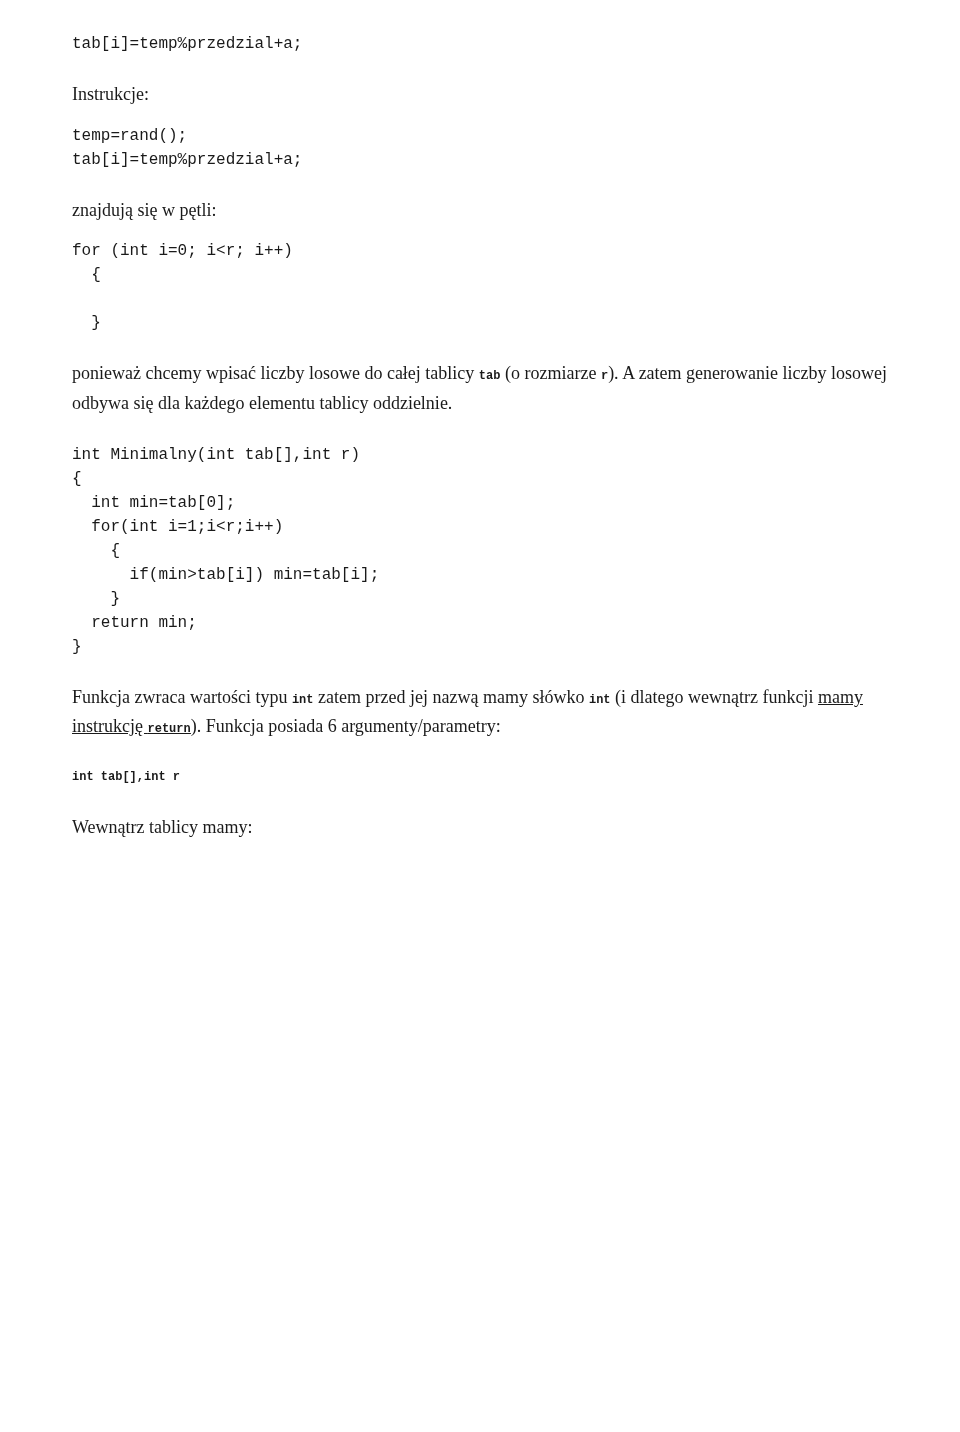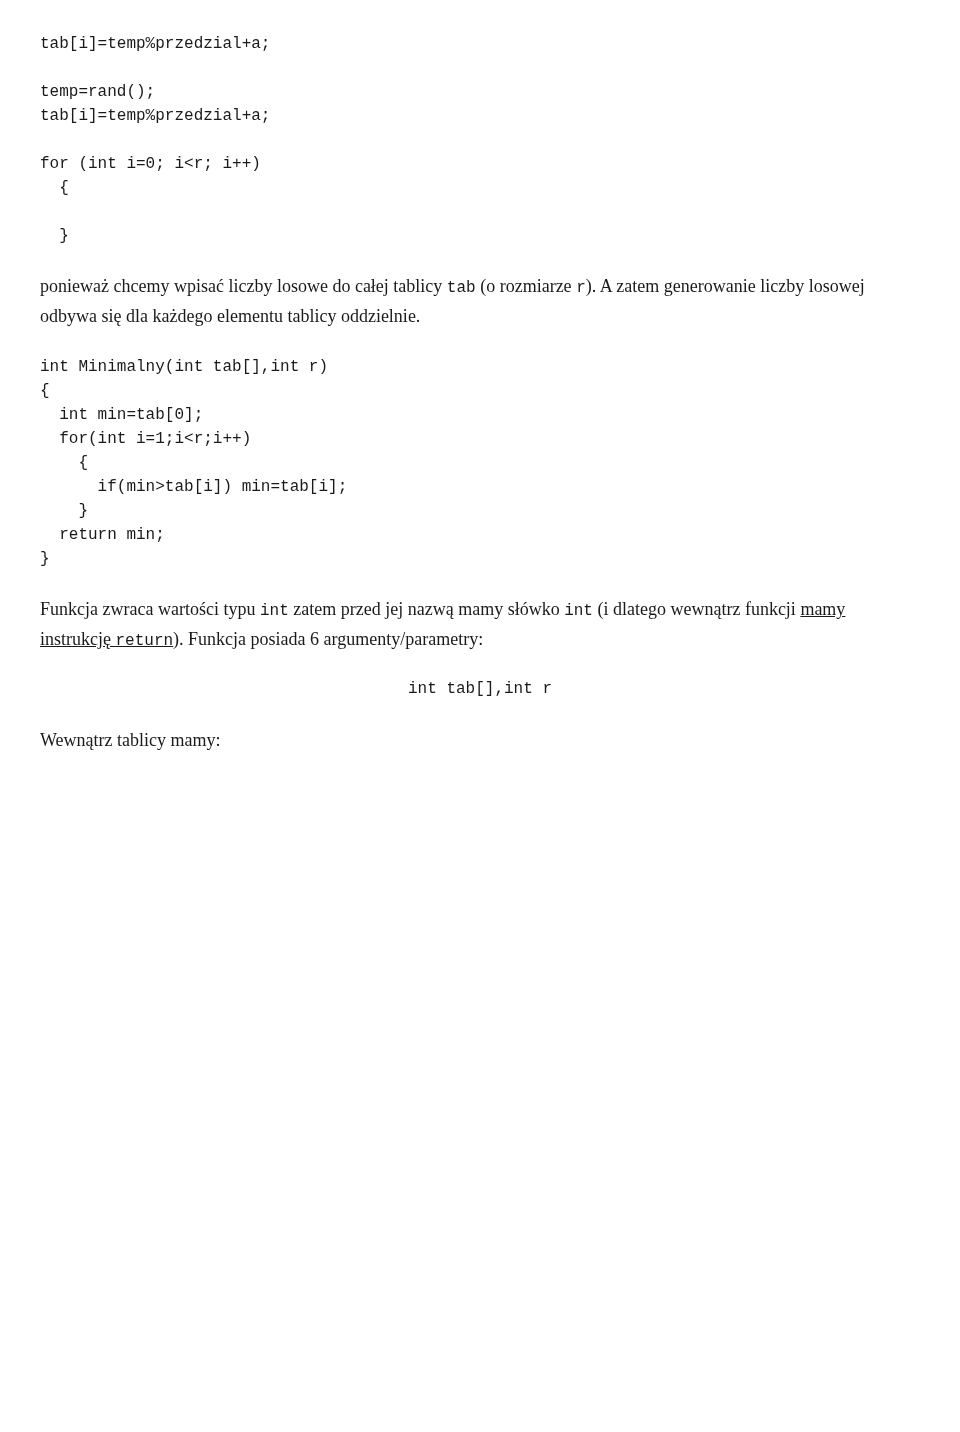--- a/index.html
+++ b/index.html
@@ -30,6 +30,7 @@
     }
     .section {
       margin-bottom: 24px;
+      margin-left: 32px;
     }
     .paragraph {
       margin-bottom: 14px;

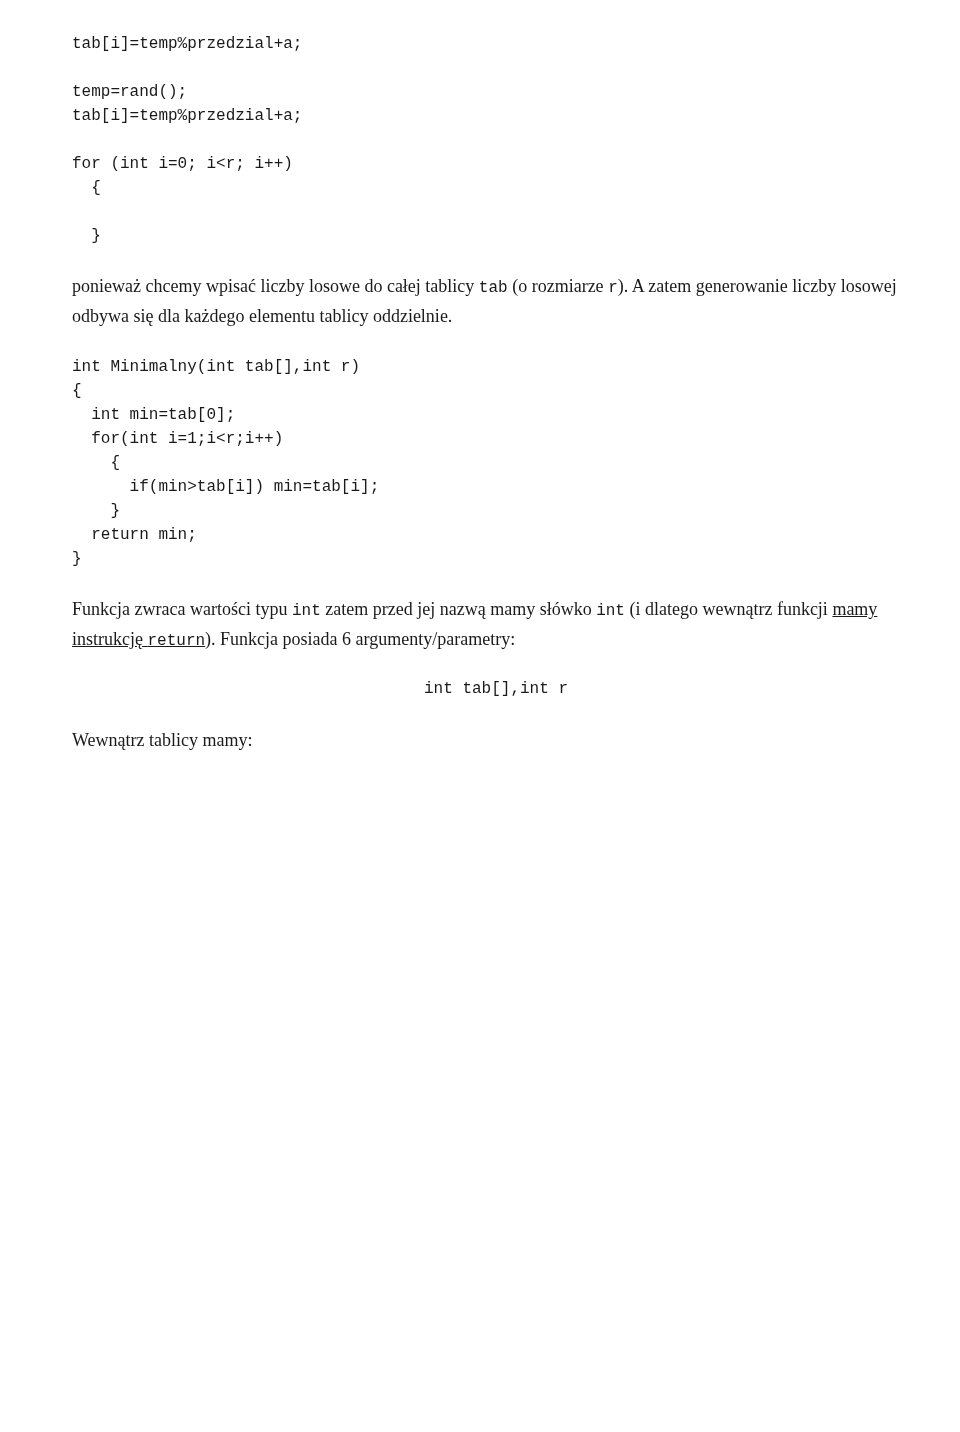--- a/index.html
+++ b/index.html
@@ -57,6 +57,9 @@
 </div>
 
 <div class="section">
+  <p class="paragraph">
+    <span>Instrukcje:</span>
+  </p>
   <code class="code">temp=rand();
 tab[i]=temp%przedzial+a;</code>
 </div>

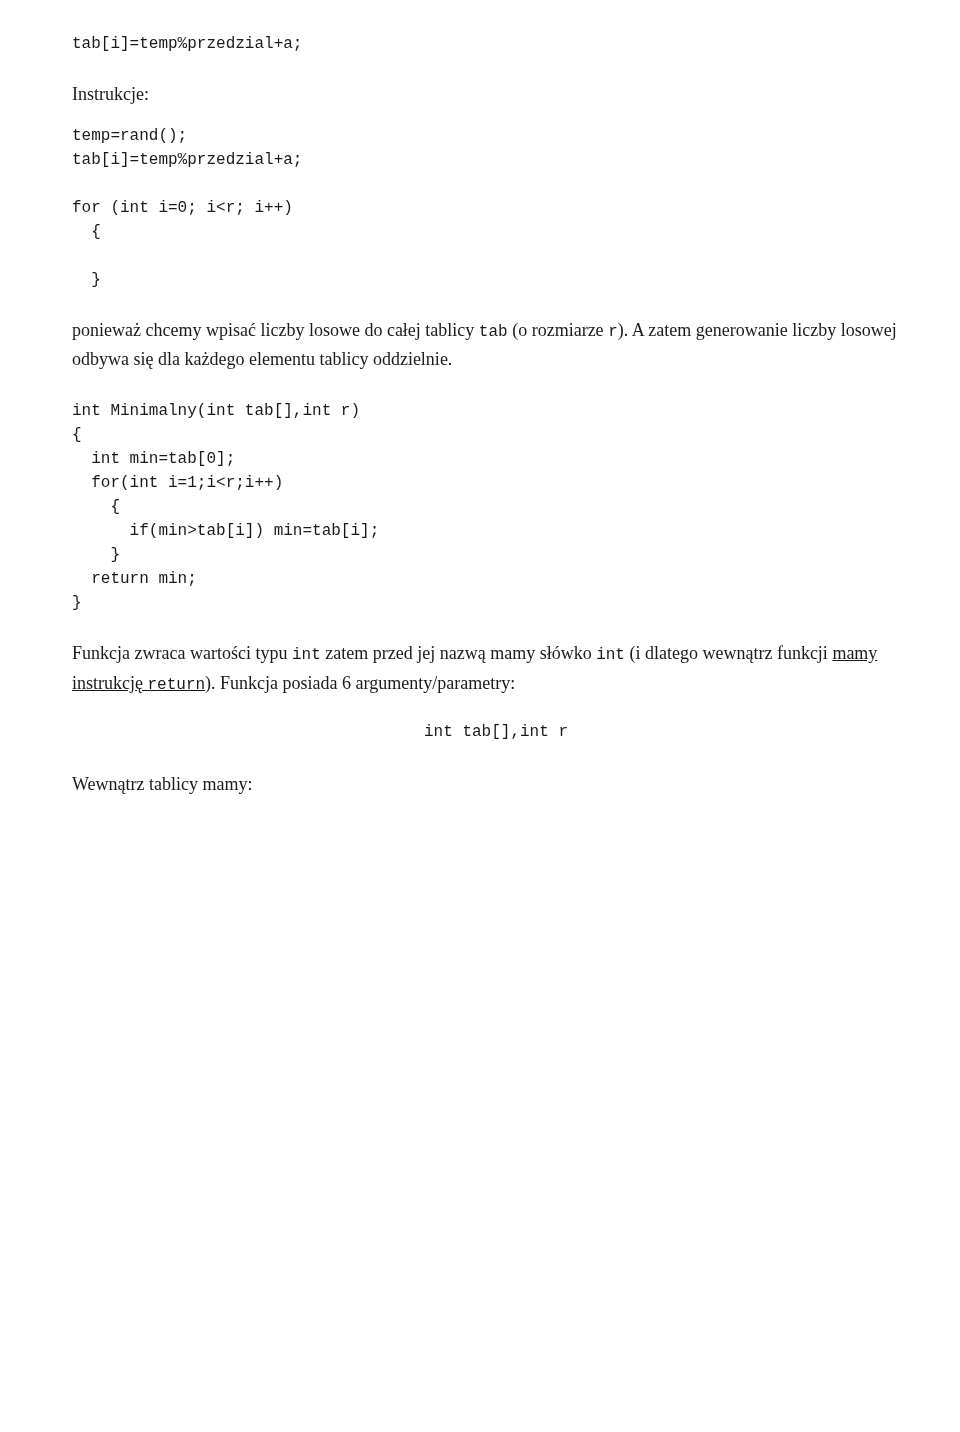--- a/index.html
+++ b/index.html
@@ -65,6 +65,7 @@
 </div>
 
 <div class="section">
+  <p class="paragraph">znajdują się w pętli:</p>
   <code class="code">for (int i=0; i&lt;r; i++)
   {
 

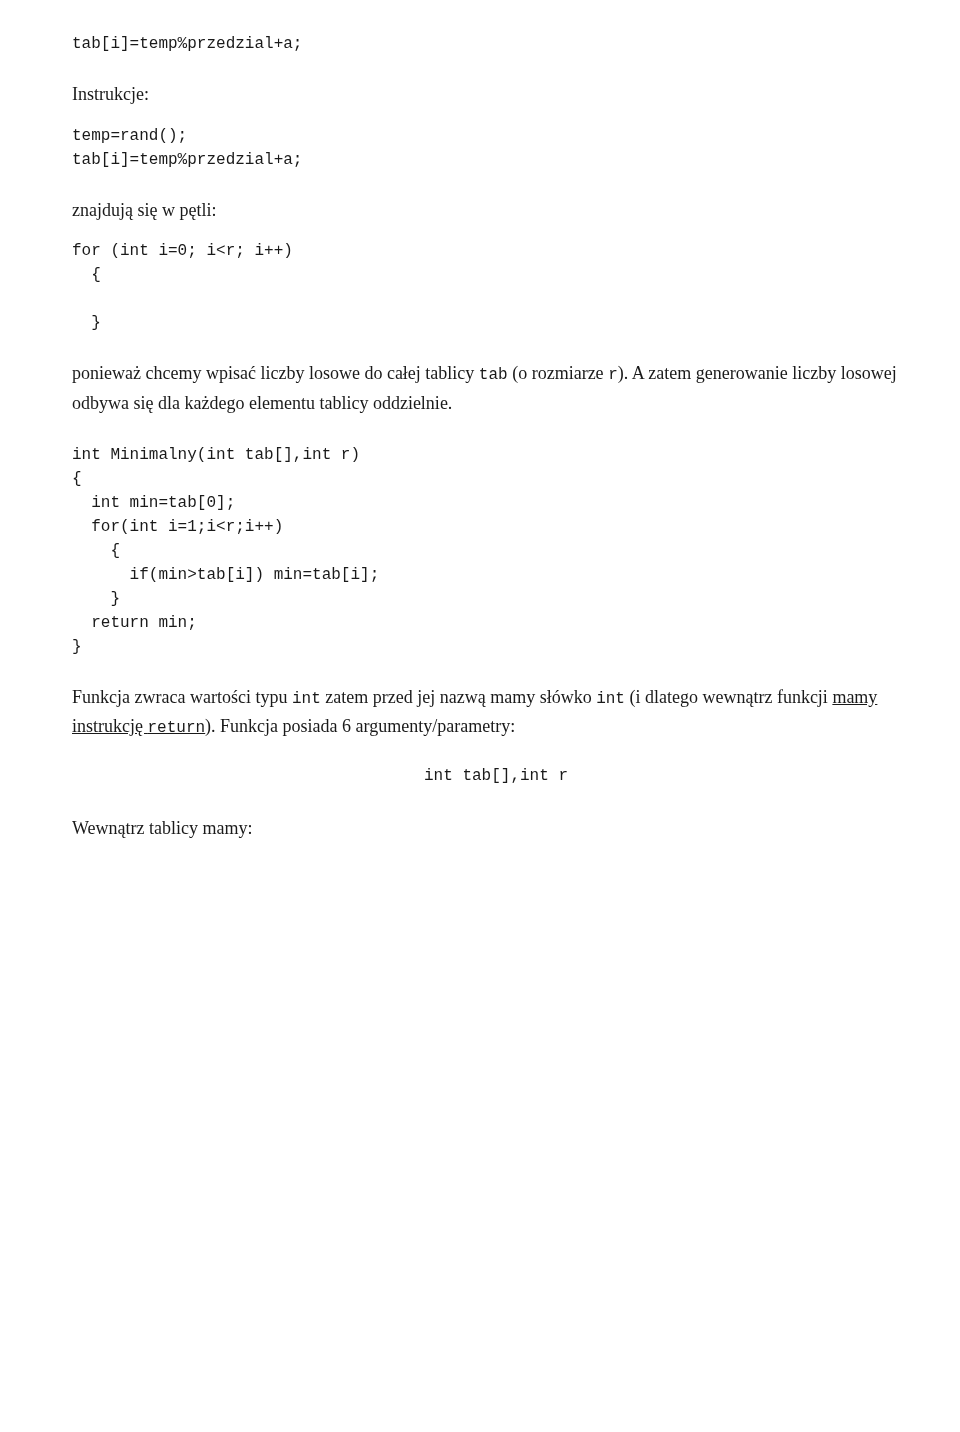--- a/index.html
+++ b/index.html
@@ -26,7 +26,8 @@
     }
     .code-inline {
       font-family: 'Courier New', Courier, monospace;
-      font-size: 16px;
+      font-size: 12px;
+      font-weight: bold;
     }
     .section {
       margin-bottom: 24px;

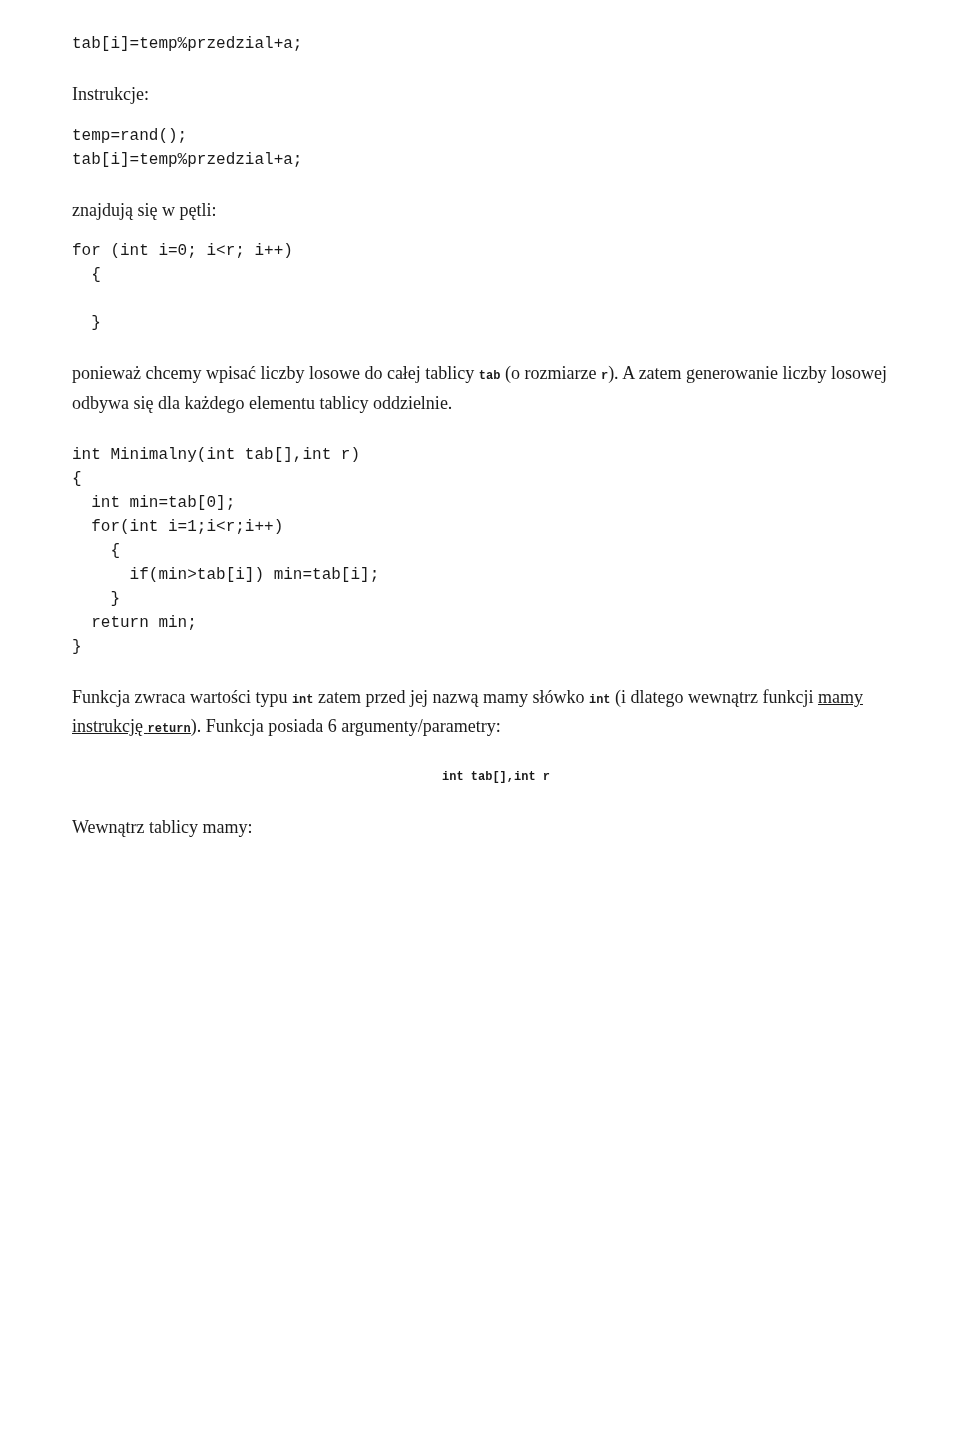--- a/index.html
+++ b/index.html
@@ -46,7 +46,7 @@
       text-decoration: underline;
     }
     .centered {
-      text-align: center;
+      text-align: left;
       margin: 18px 0;
     }
   </style>

